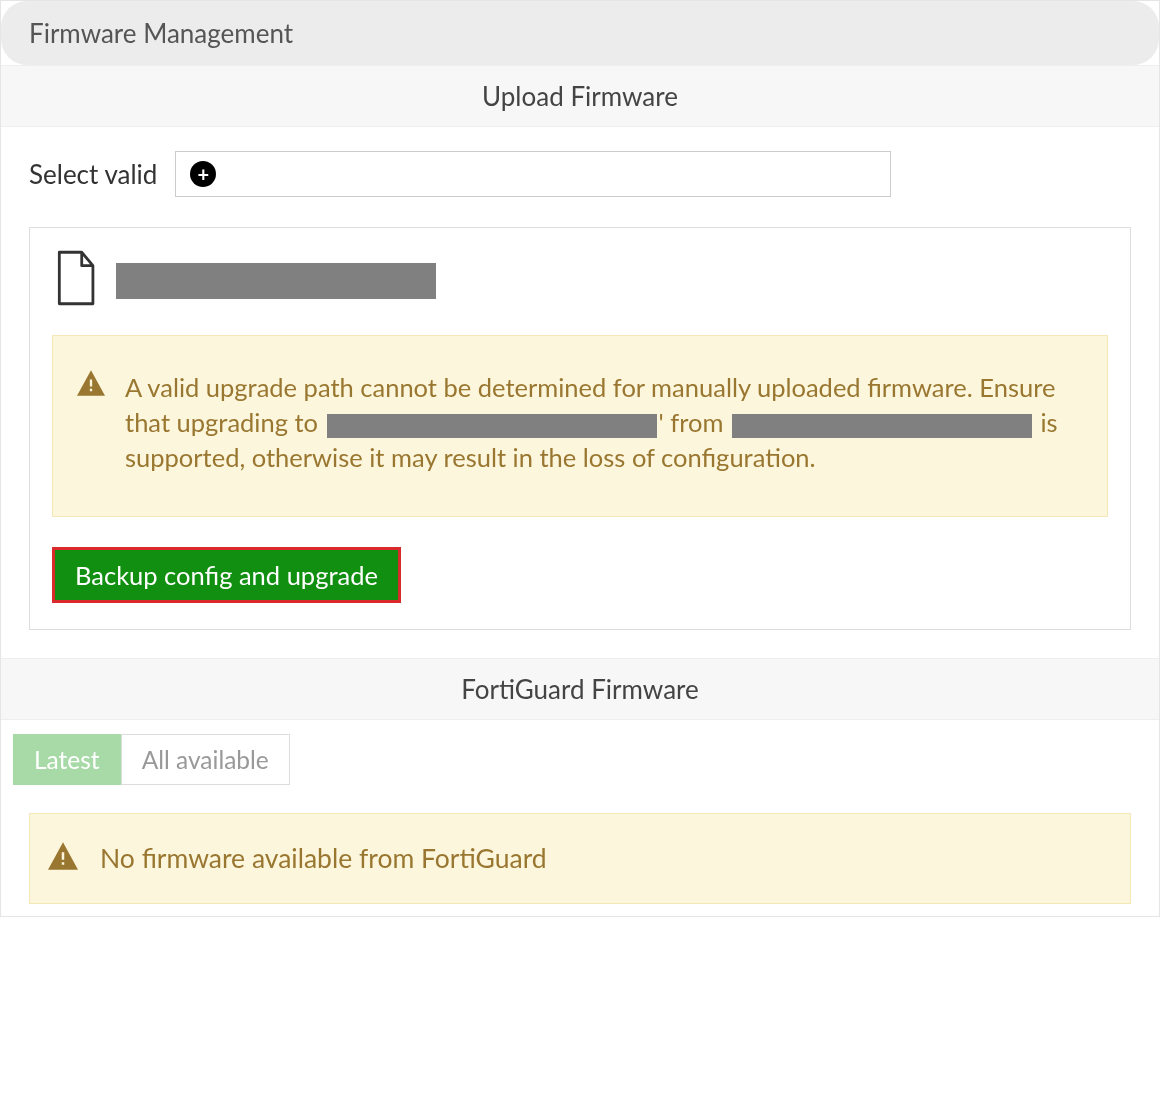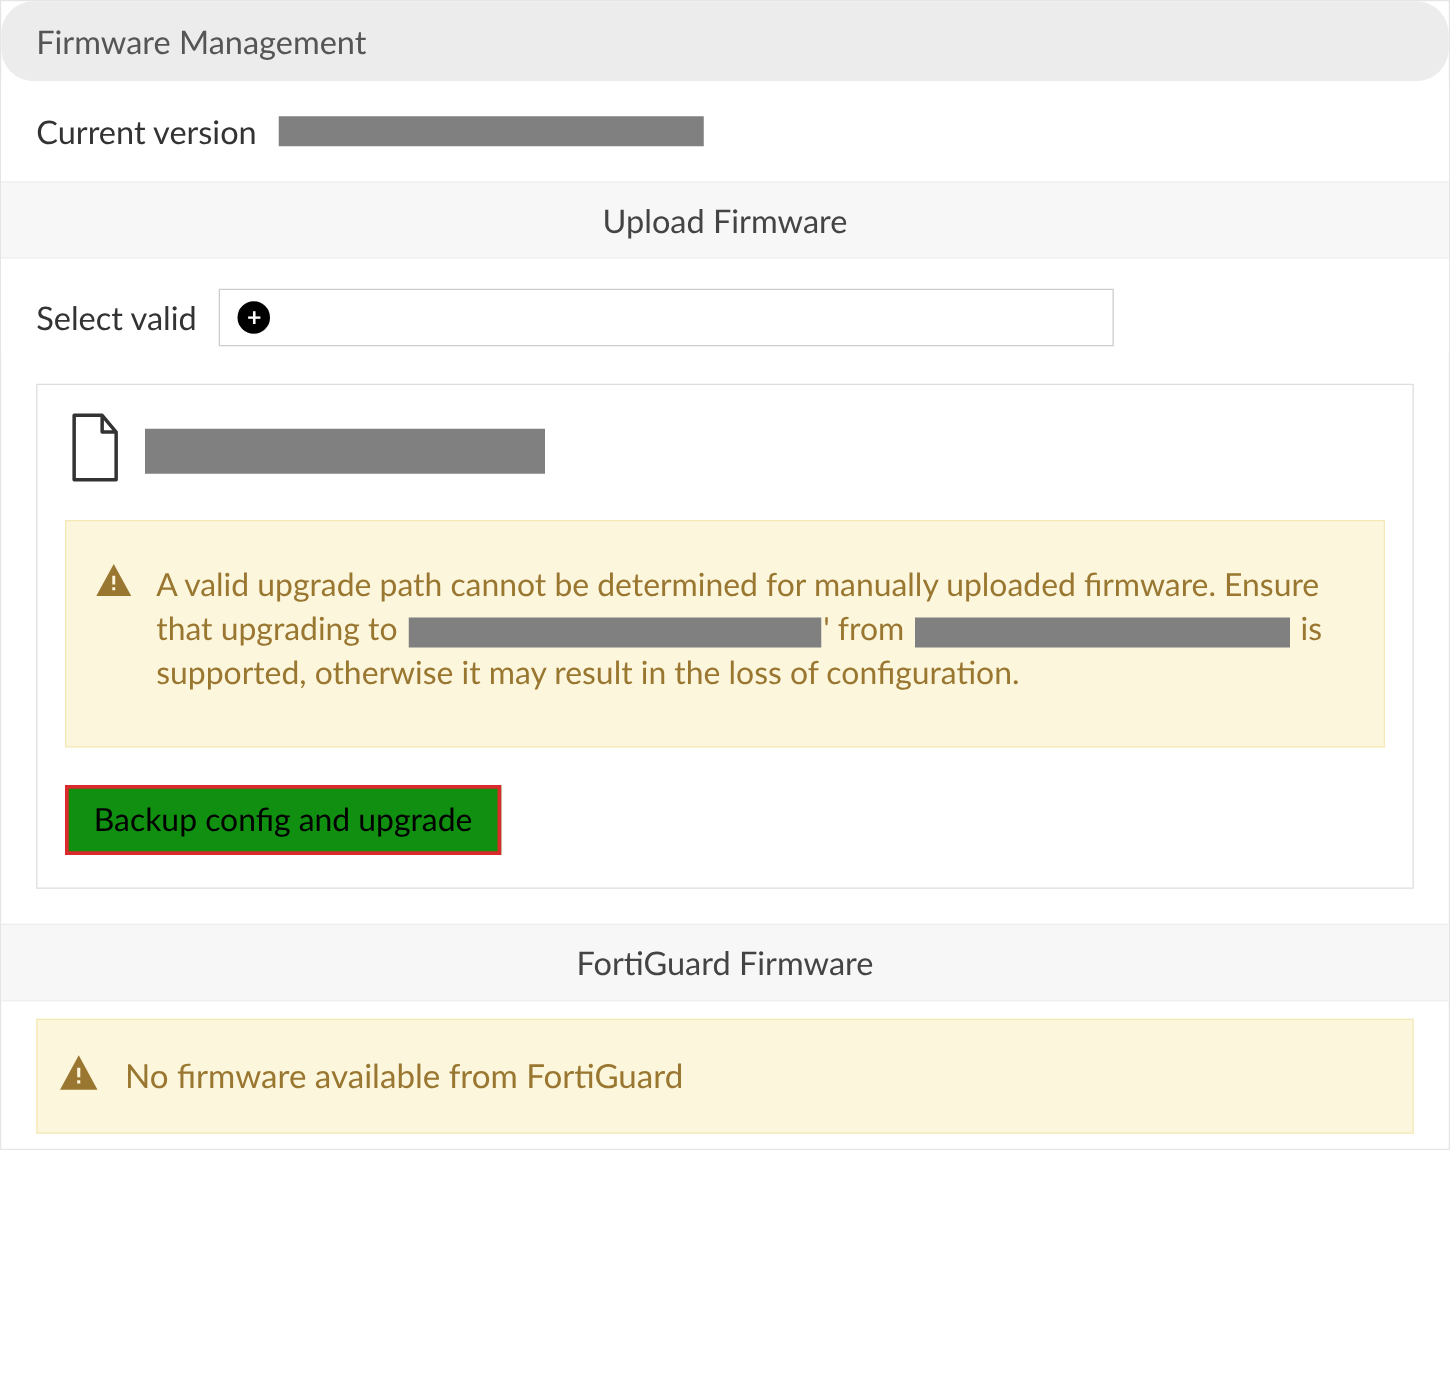--- a/index.html
+++ b/index.html
@@ -122,12 +122,6 @@
 <div class="panel">
   <div class="panel-header">Firmware Management</div>
 
-  <div class="panel-body light">
-    <div class="row">
-      <span class="label">Current version</span>
-      <span class="redacted" style="width:340px;"></span>
-    </div>
-  </div>
 
   <div class="panel-sub-header">Upload Firmware</div>
 

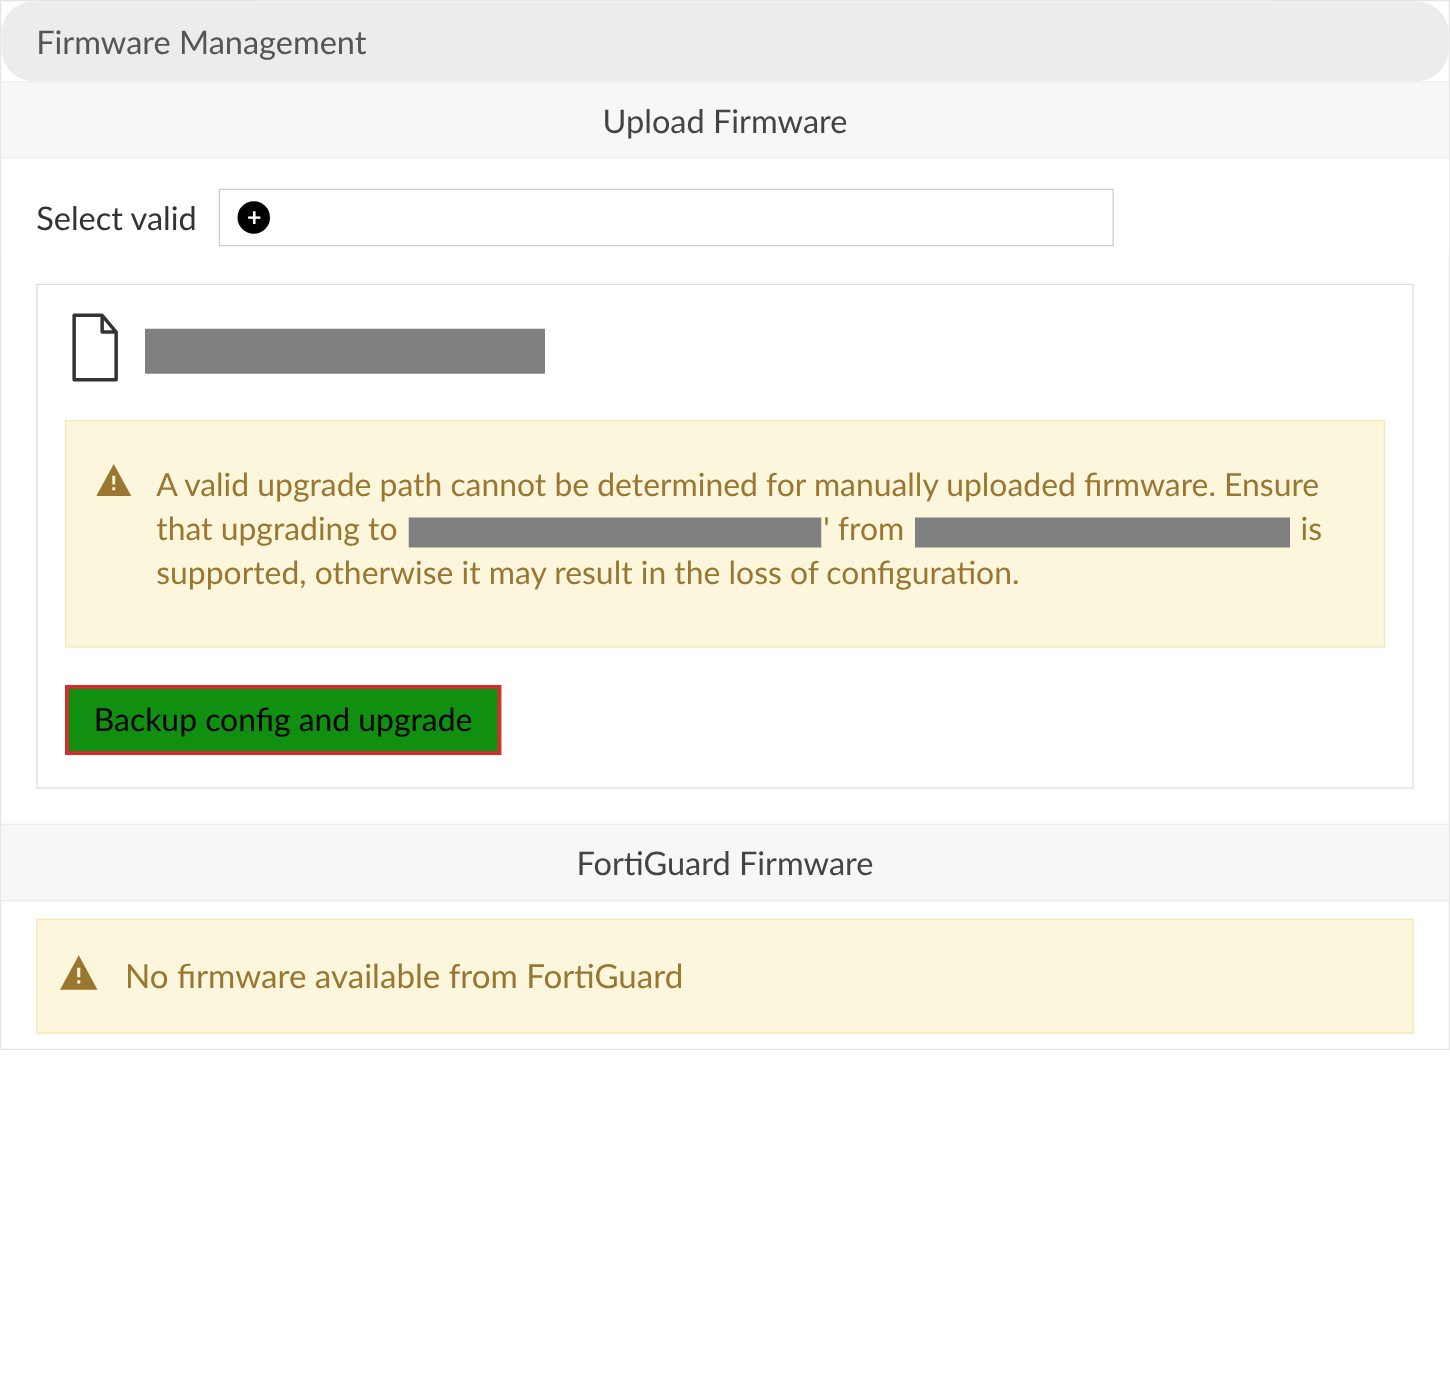--- a/index.html
+++ b/index.html
@@ -88,7 +88,7 @@
     margin-top: 30px;
     display: inline-block;
     background: #108f10;
-    color: #000000;
+    color: #ffffff;
     font-size: 25.5px;
     padding: 10px 20px;
     border: 3px solid #d92b2b;

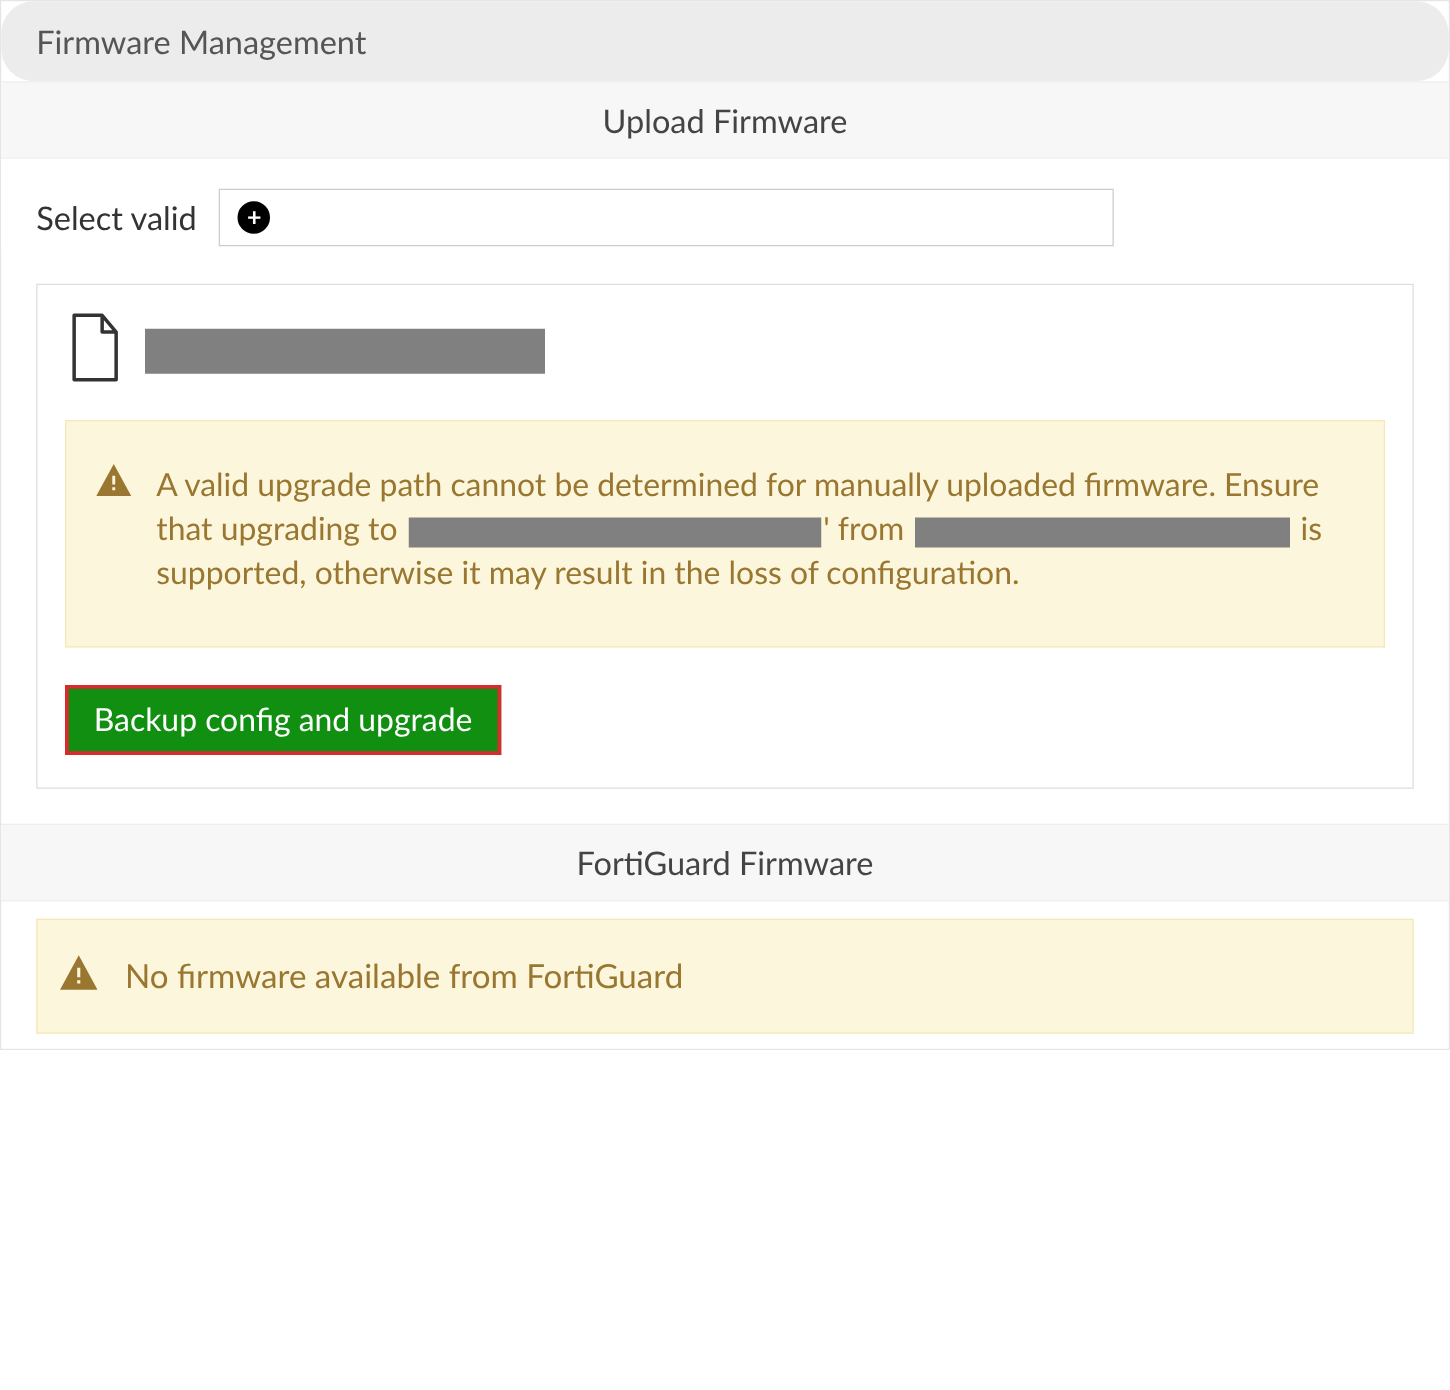--- a/index.html
+++ b/index.html
@@ -162,6 +162,10 @@
 
   <div class="panel-sub-header">FortiGuard Firmware</div>
 
+  <div class="tabs">
+    <div class="tab active">Latest</div>
+    <div class="tab inactive">All available</div>
+  </div>
 
   <div class="fg-warn">
     <span class="tri">

